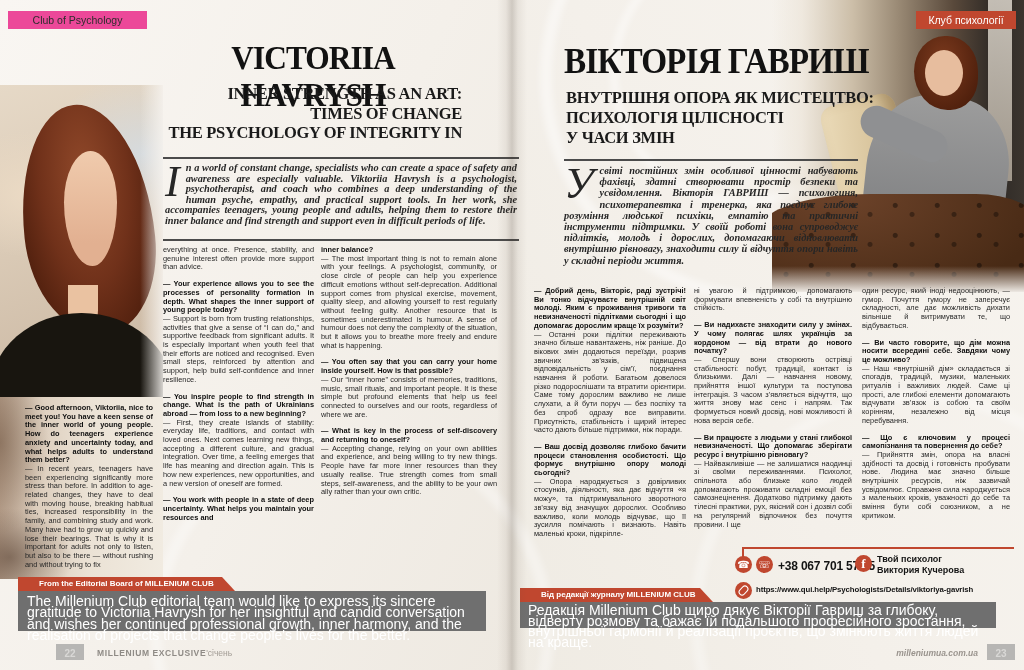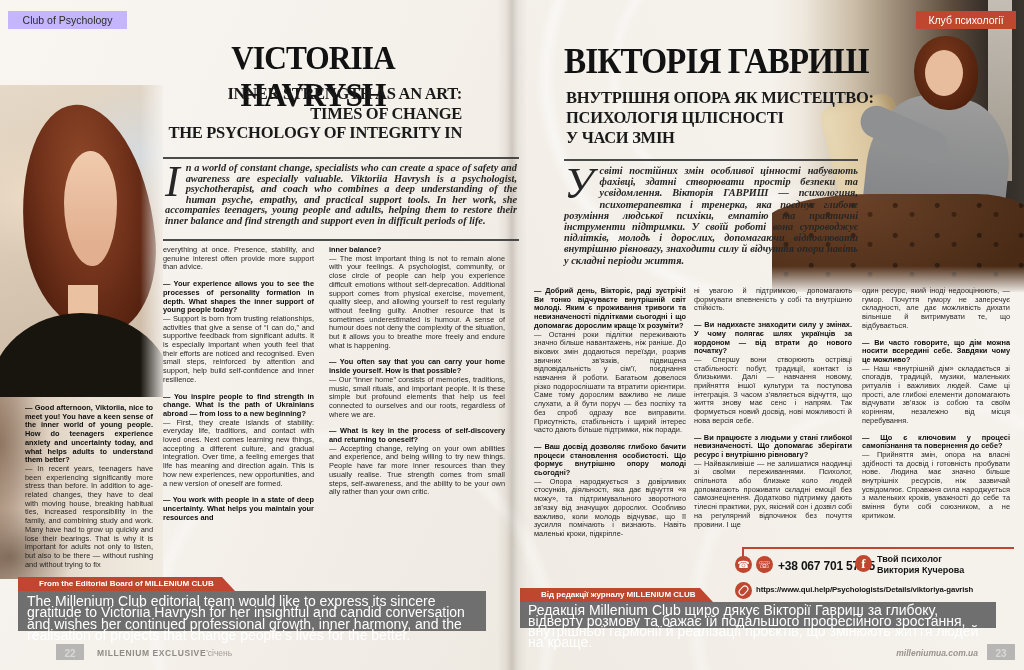--- a/index.html
+++ b/index.html
@@ -64,7 +64,7 @@
   
   .tag{position:absolute;z-index:2;height:18px;line-height:18px;text-align:center;
     font-size:10.5px;}
-  #tag-left{left:8px;top:11px;width:119px;background:#c4b5fd;color:#2d2d2d;}
+  #tag-left{left:8px;top:11px;width:139px;background:#ec4899;color:#2d2d2d;}
   #tag-right{left:916px;top:11px;width:100px;background:#c0472f;color:#fff;}
   .big-title{position:absolute;z-index:2;font-family:"Liberation Serif",serif;font-weight:700;
     color:#121212;letter-spacing:-1px;}

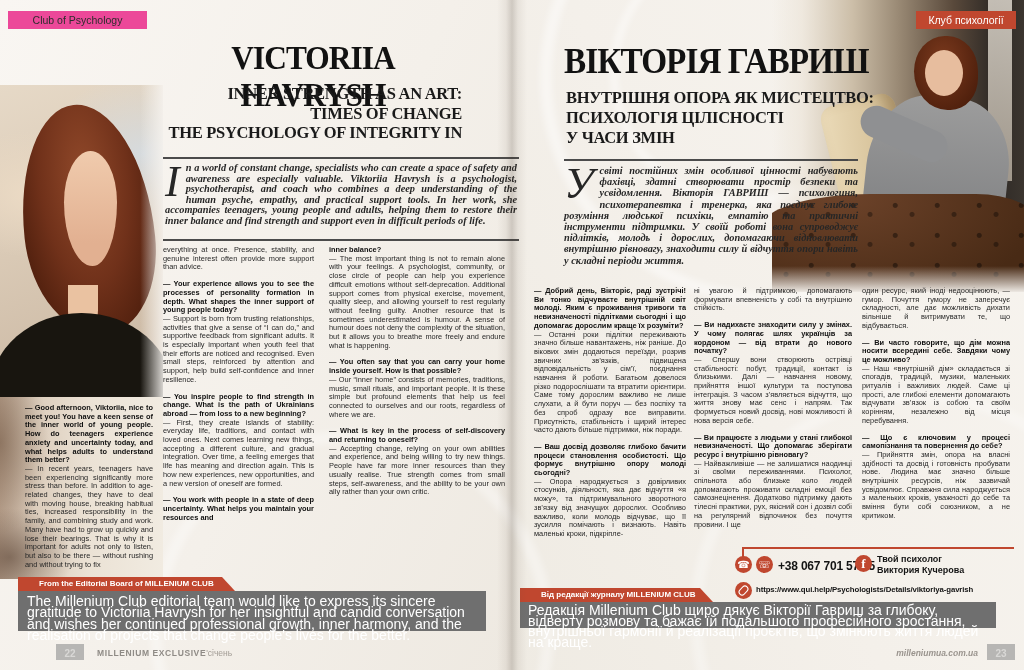--- a/index.html
+++ b/index.html
@@ -89,7 +89,7 @@
   .col p:first-child{margin-top:0;}
   #col-l0{left:25px;top:404px;width:128px;height:168px;}
   #col-l1{left:163px;top:246px;width:151px;height:328px;}
-  #col-l2{left:321px;top:246px;width:176px;height:328px;margin-left:8px;}
+  #col-l2{left:321px;top:246px;width:176px;height:328px;}
   #col-r1{left:534px;top:287px;width:152px;height:290px;}
   #col-r2{left:694px;top:287px;width:158px;height:255px;}
   #col-r3{left:862px;top:287px;width:148px;height:242px;}

